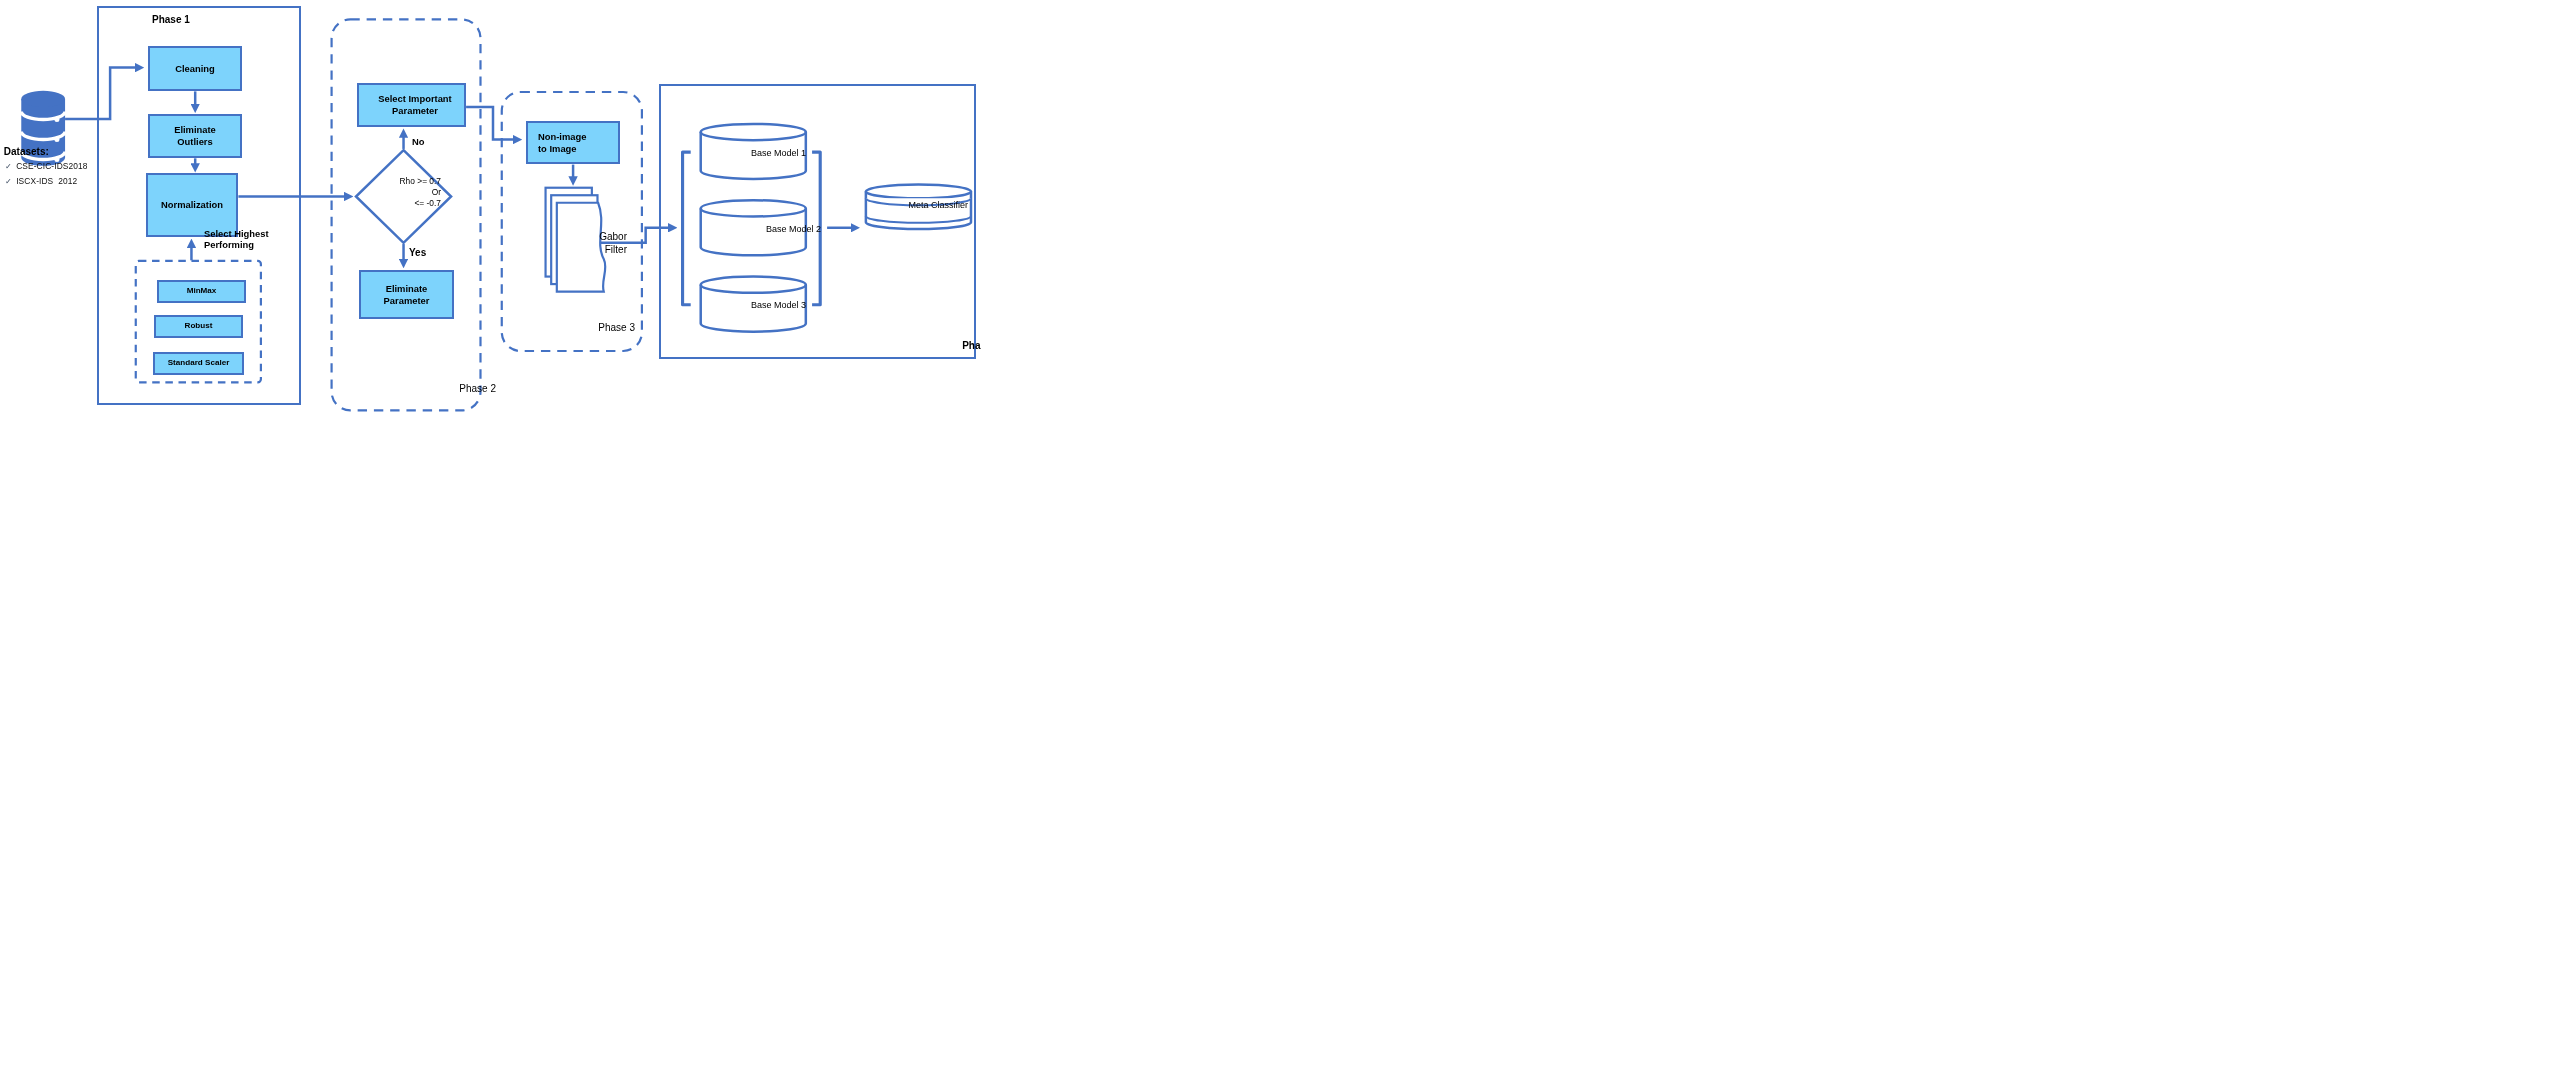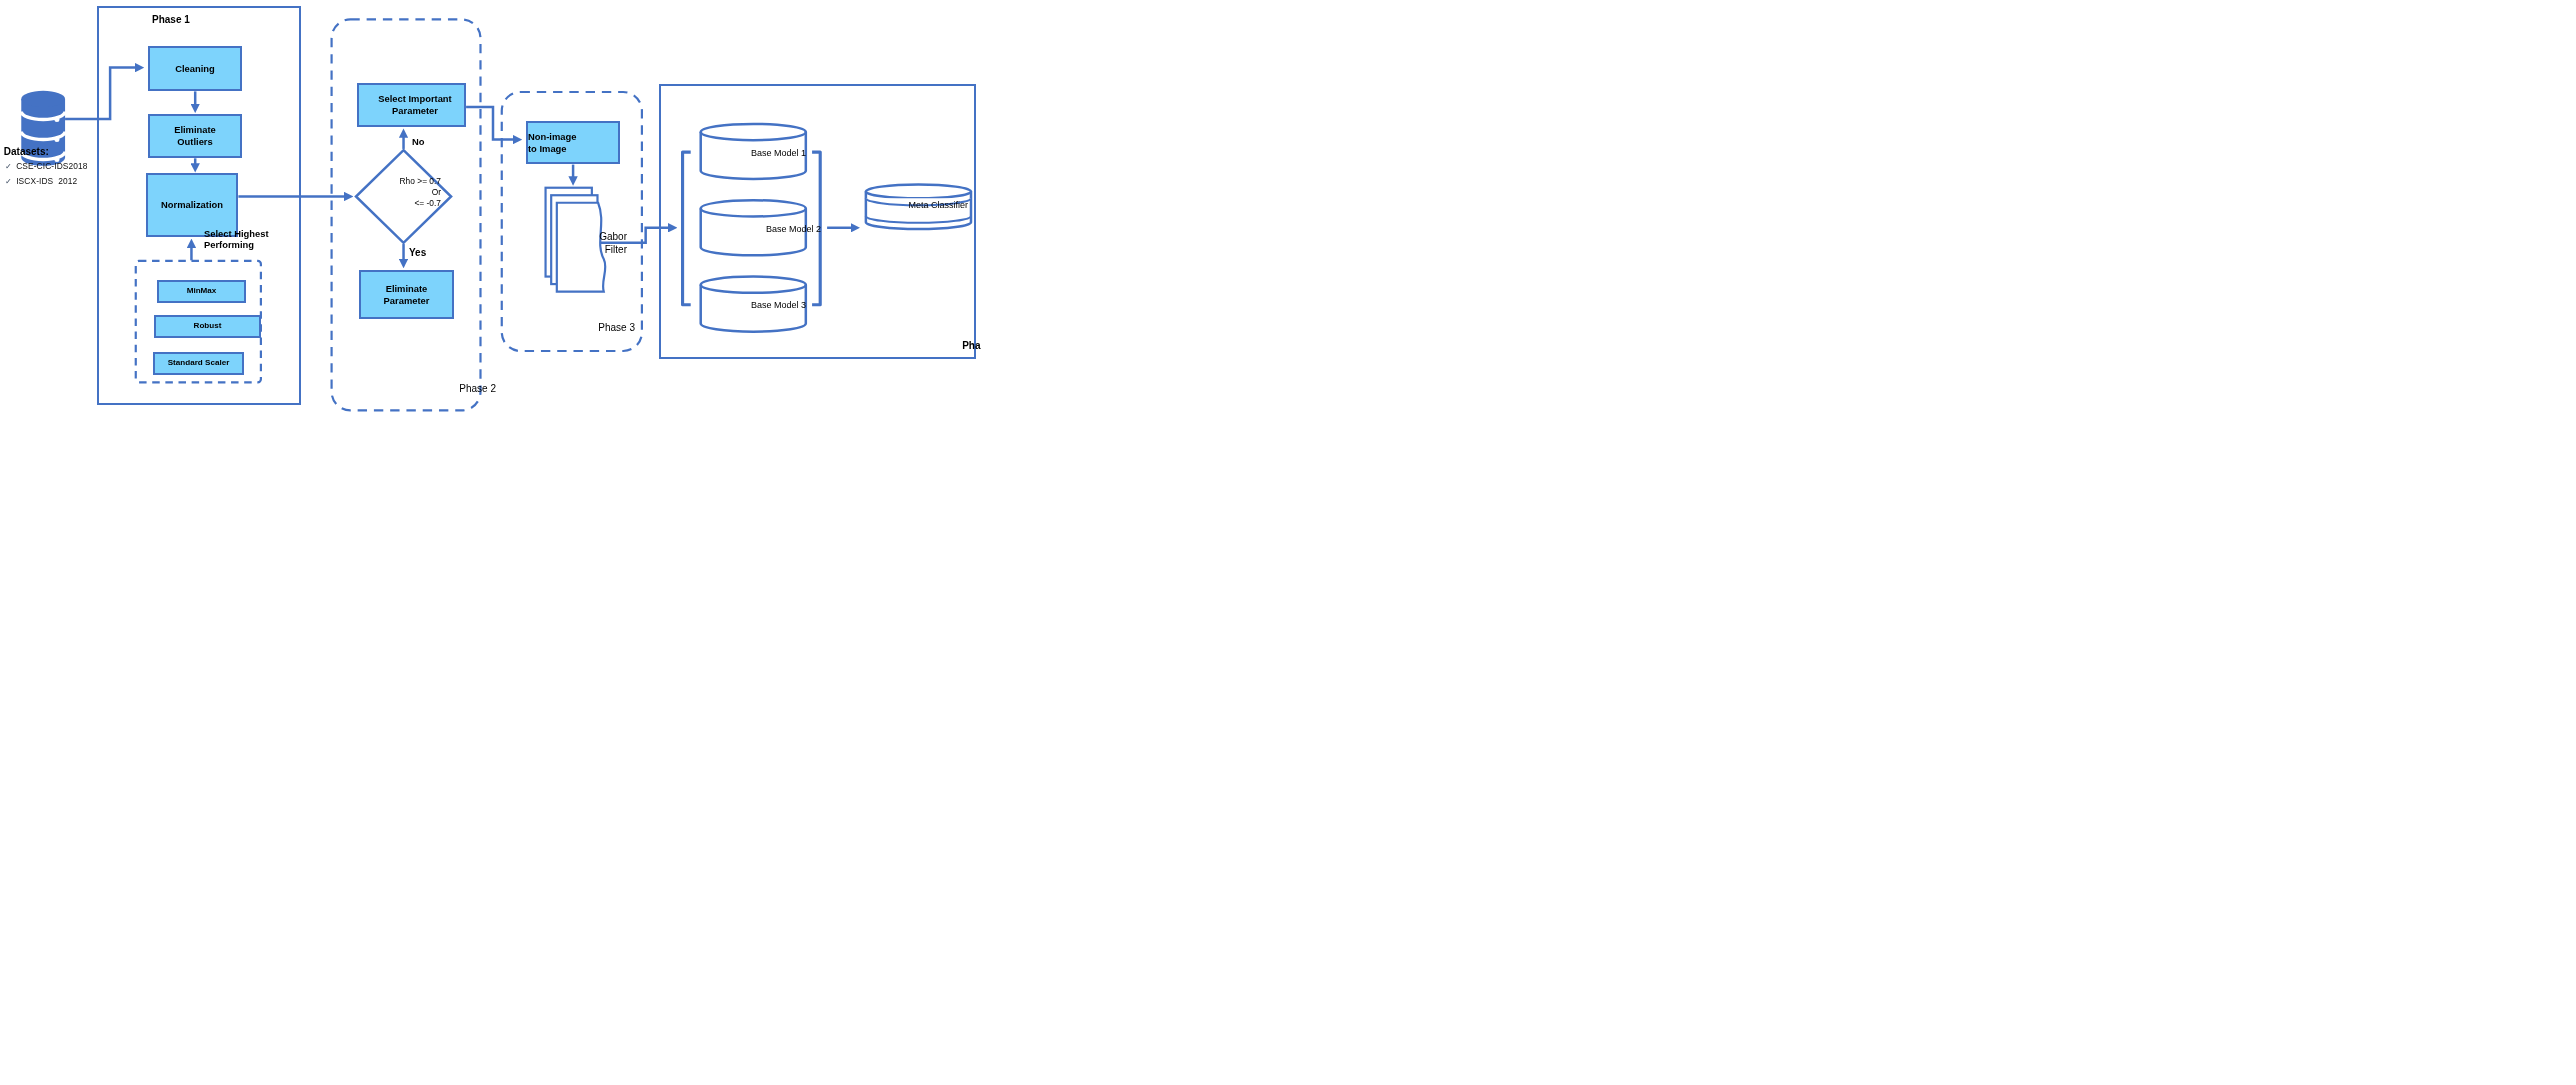--- a/index.html
+++ b/index.html
@@ -142,7 +142,7 @@
   <div class="node multi" style="left:359px;top:270px;width:95px;height:49px;">Eliminate
 Parameter</div>
 
-  <div class="node multi" style="left:526px;top:121px;width:94px;height:43px;justify-content:flex-start;text-align:left;">Non-image
+  <div class="node multi" style="left:526px;top:121px;width:94px;height:43px;justify-content:flex-start;padding-left:10px;text-align:left;">Non-image
 to Image</div>
   <div class="overlay-label multi" style="left:554px;top:230px;width:49px;font-size:10px;line-height:1.3;margin-left:24px;">Gabor
 Filter</div>

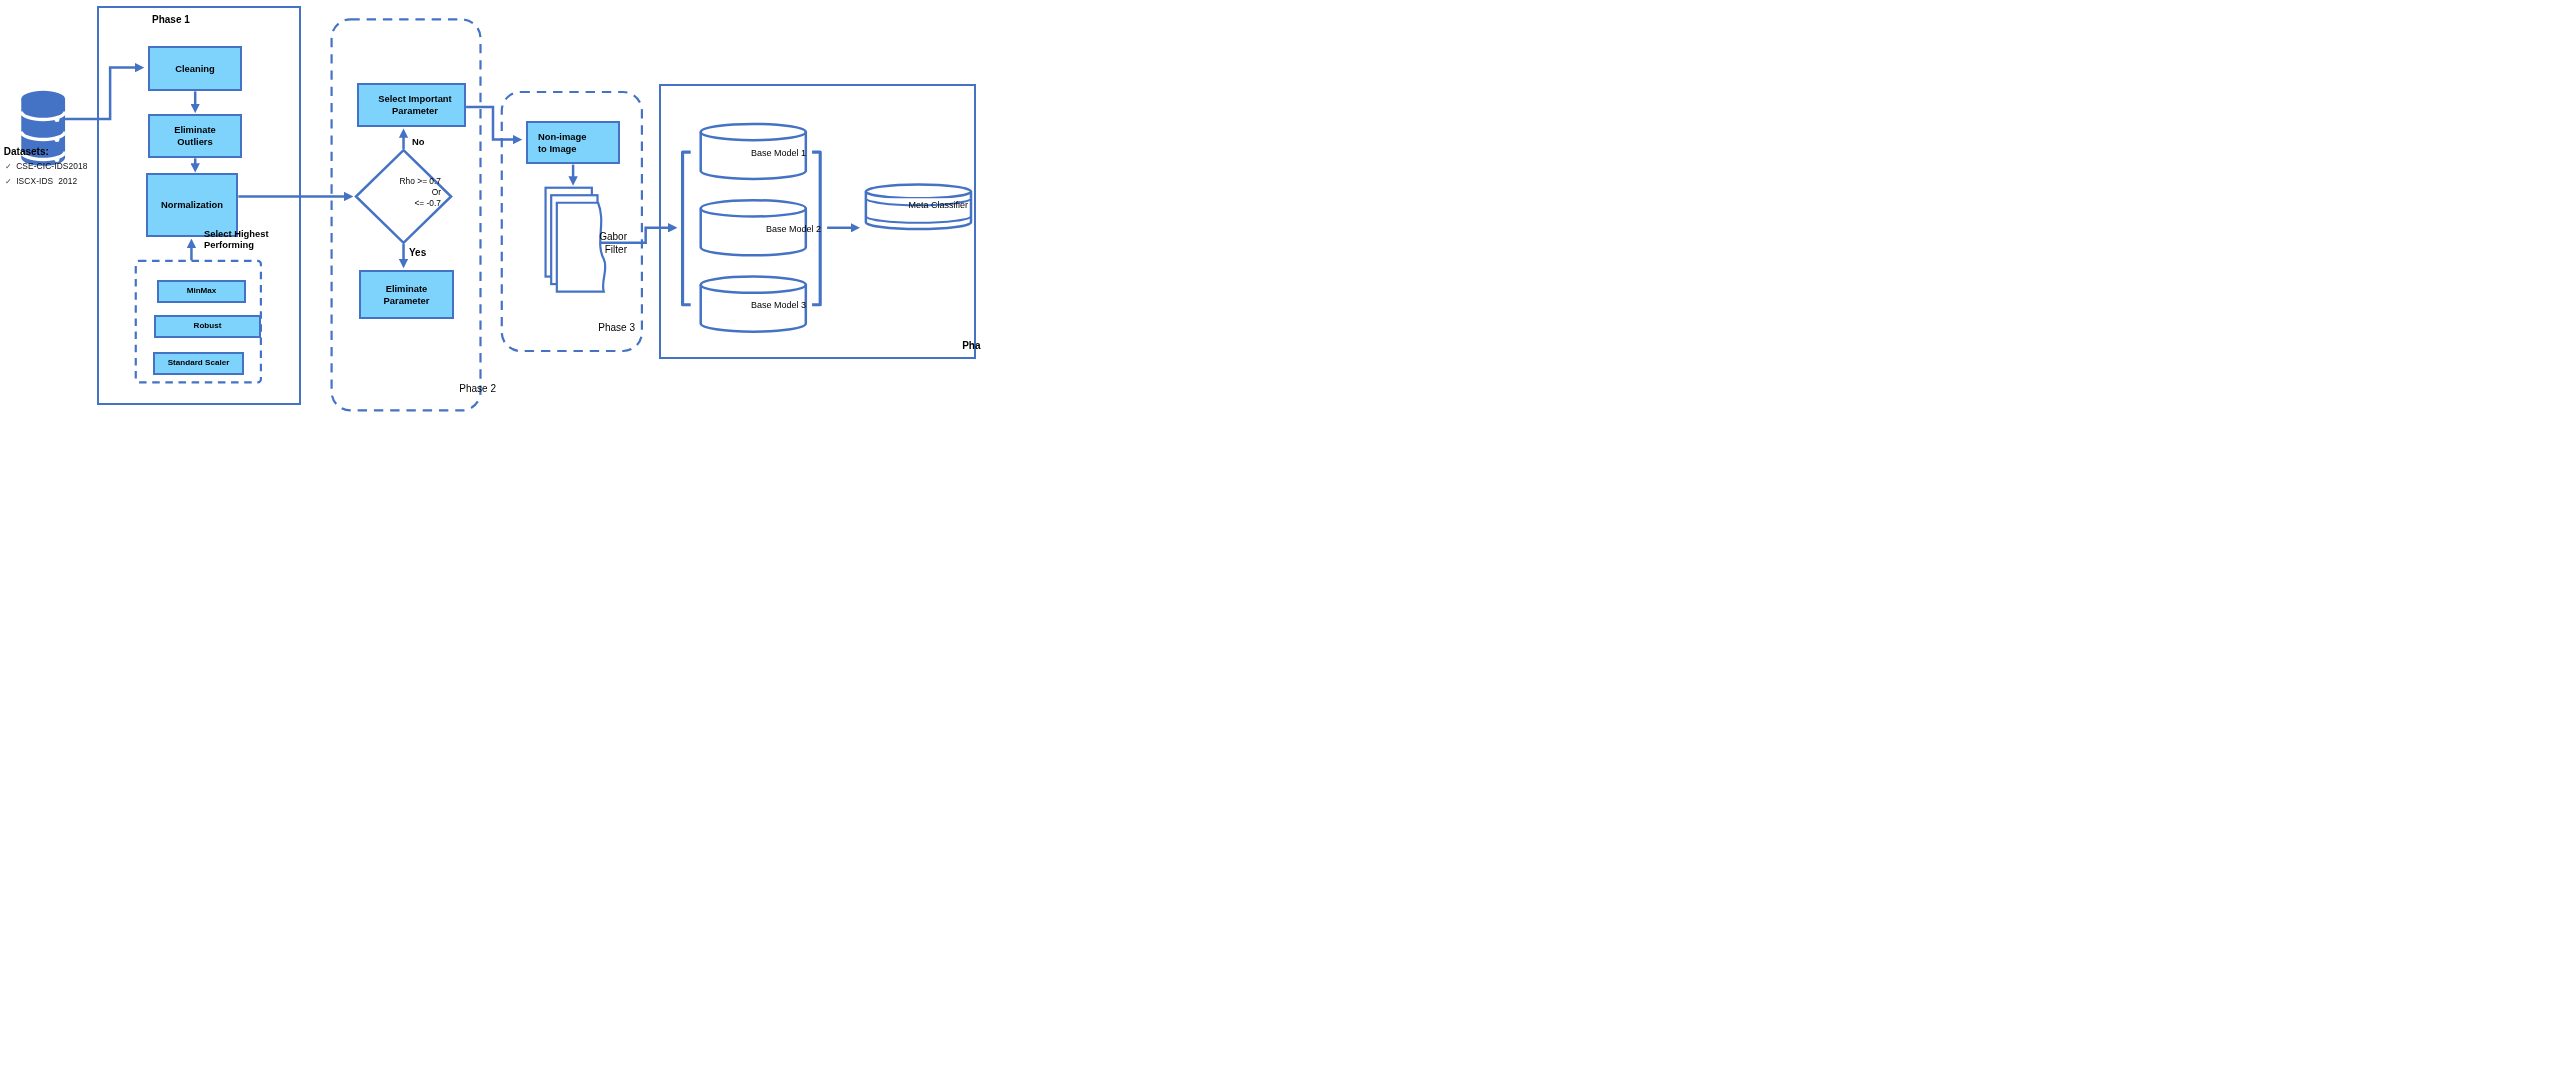--- a/index.html
+++ b/index.html
@@ -129,7 +129,7 @@
   <div class="plain multi" style="left:204px;top:228px;font-size:9.4px;">Select Highest
 Performing</div>
   <div class="node small" style="left:157px;top:280px;width:89px;height:23px;">MinMax</div>
-  <div class="node small" style="left:154px;top:315px;width:107px;height:22.5px;">Robust</div>
+  <div class="node small" style="left:154px;top:315px;width:89px;height:22.5px;">Robust</div>
   <div class="node small" style="left:153px;top:352px;width:91px;height:23px;">Standard Scaler</div>
 
   <div class="node multi" style="left:357px;top:83px;width:109px;height:44px;padding-left:7px;">Select Important

